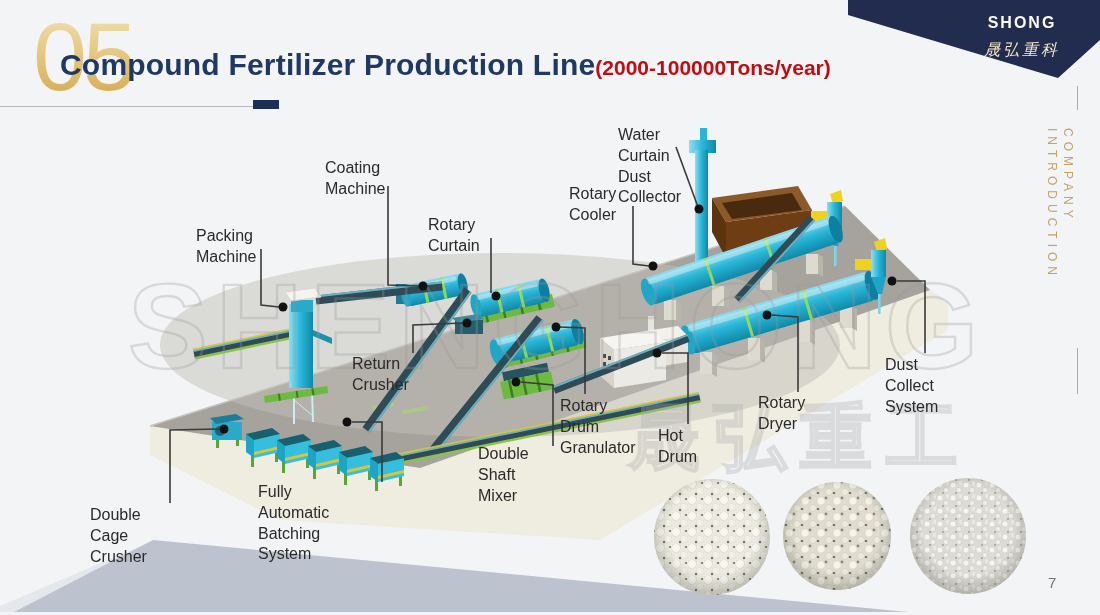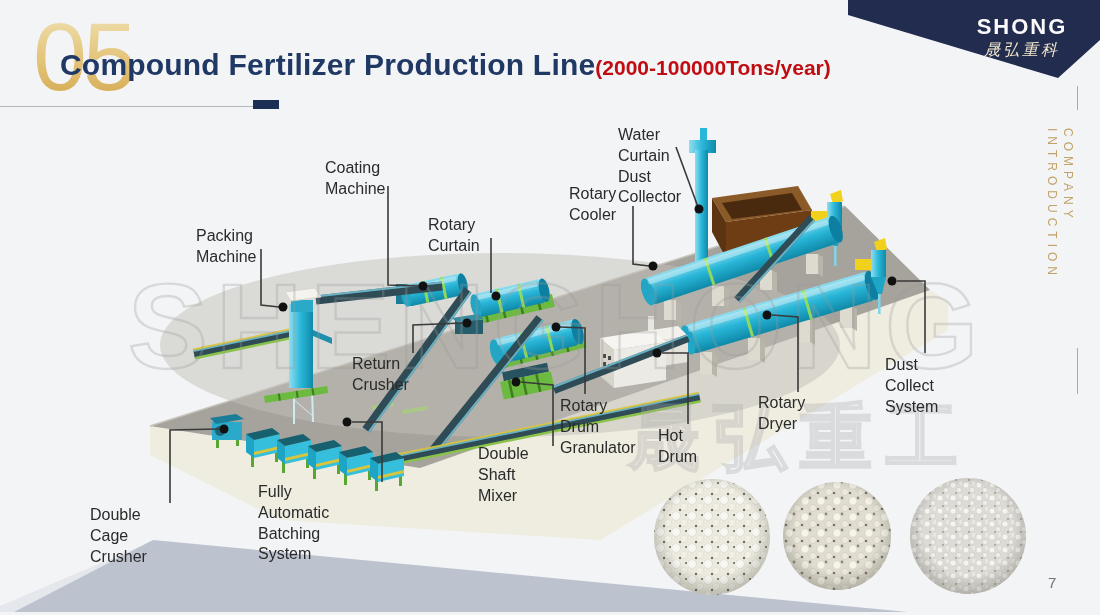--- a/index.html
+++ b/index.html
@@ -26,7 +26,7 @@
   .corner-svg{ position:absolute; left:0; top:0; }
   .logo-text{
     position:absolute; left:962px; top:14px; width:120px; text-align:center;
-    color:#fbfbfd; font-size:22px; font-weight:bold; letter-spacing:2px;
+    color:#fbfbfd; font-size:16px; font-weight:bold; letter-spacing:2px;
   }
   .logo-subtext{
     position:absolute; left:962px; top:40px; width:120px; text-align:center;

